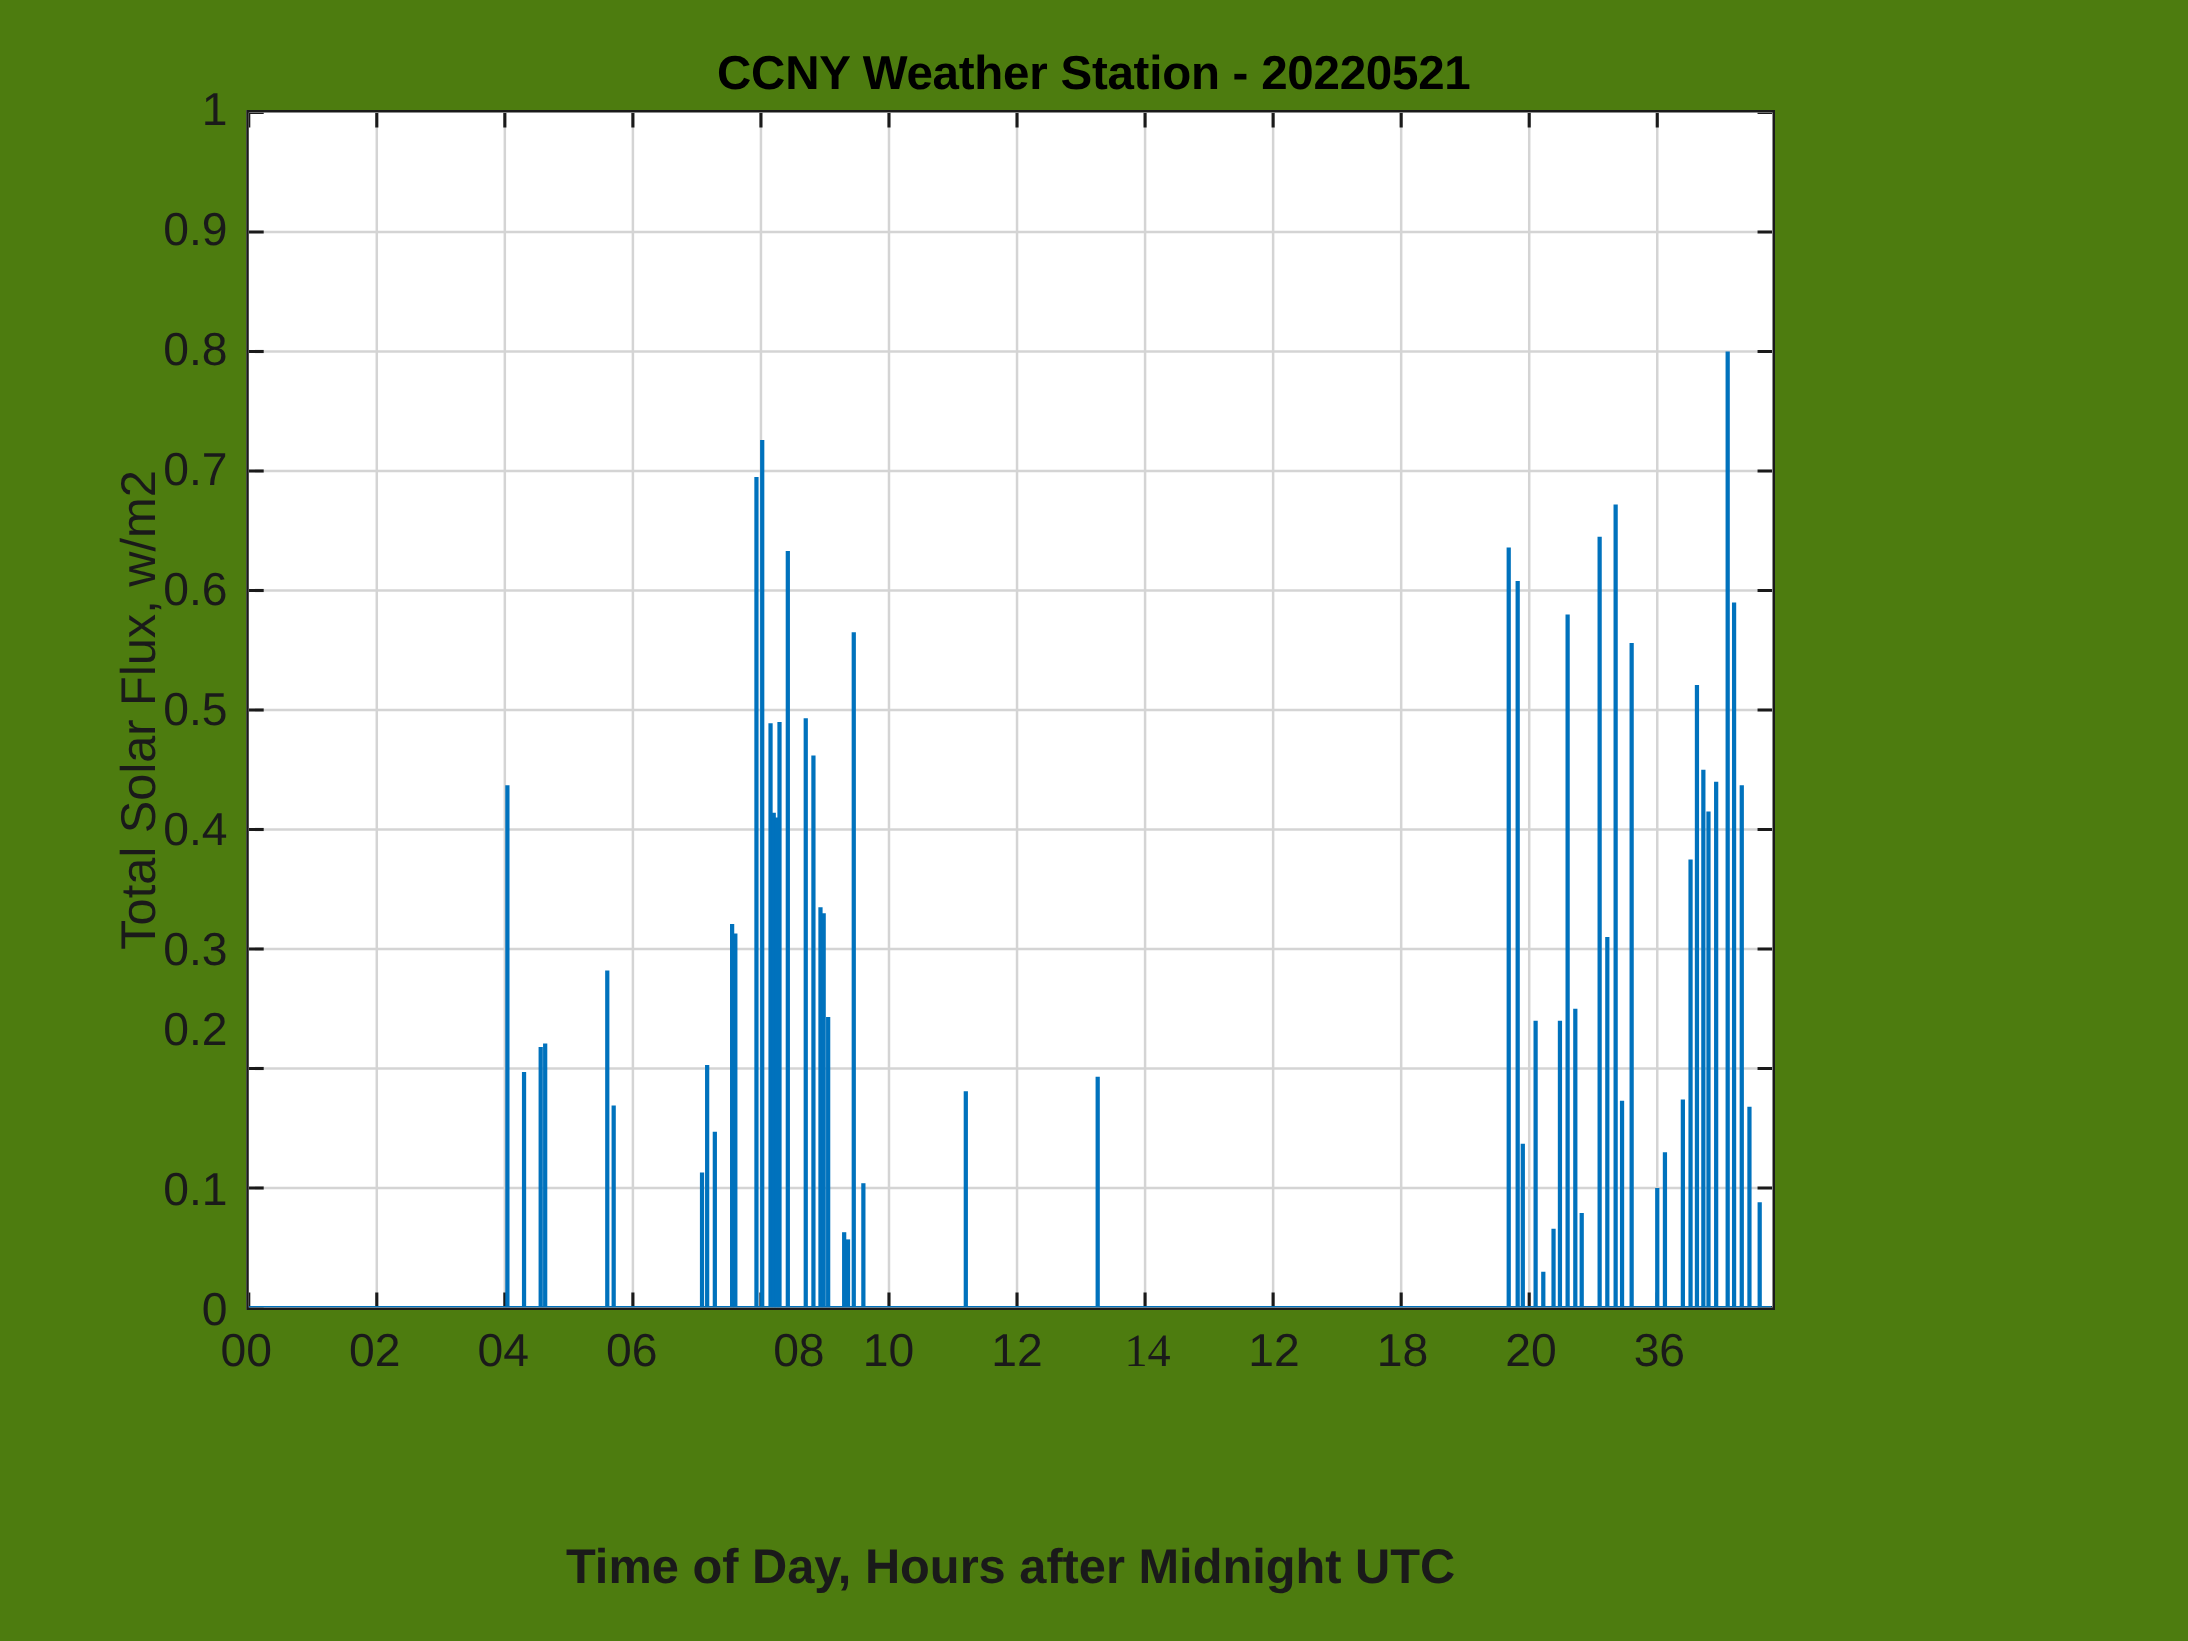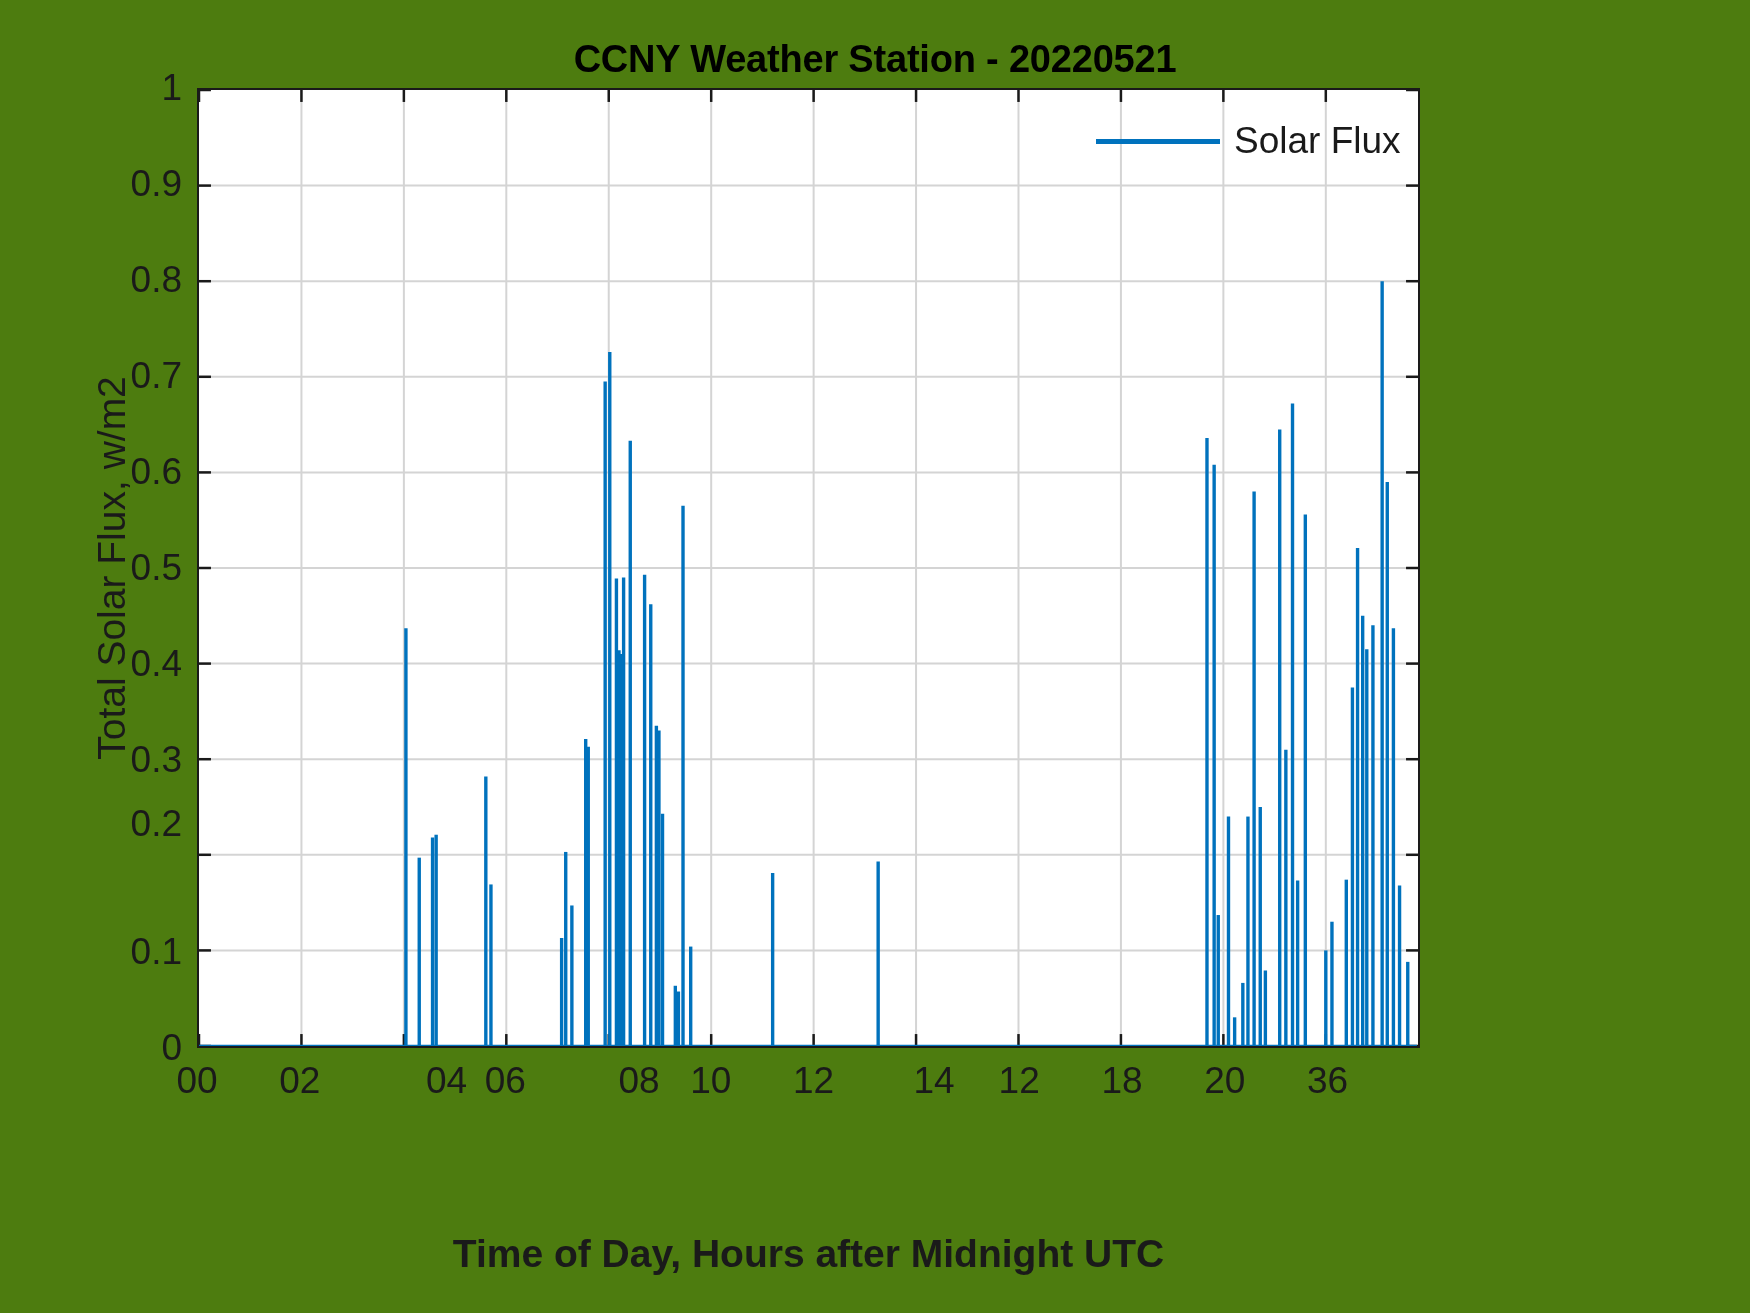--- a/index.html
+++ b/index.html
@@ -298,10 +298,6 @@
 
   <div id="ylabel">Total Solar Flux, w/m2</div>
 
-  <div id="legend">
-    <span id="legend-line" style="background: rgb(0, 114, 189);"></span>
-    <span id="legend-label">Solar Flux</span>
-  </div>
 
 </div>
 

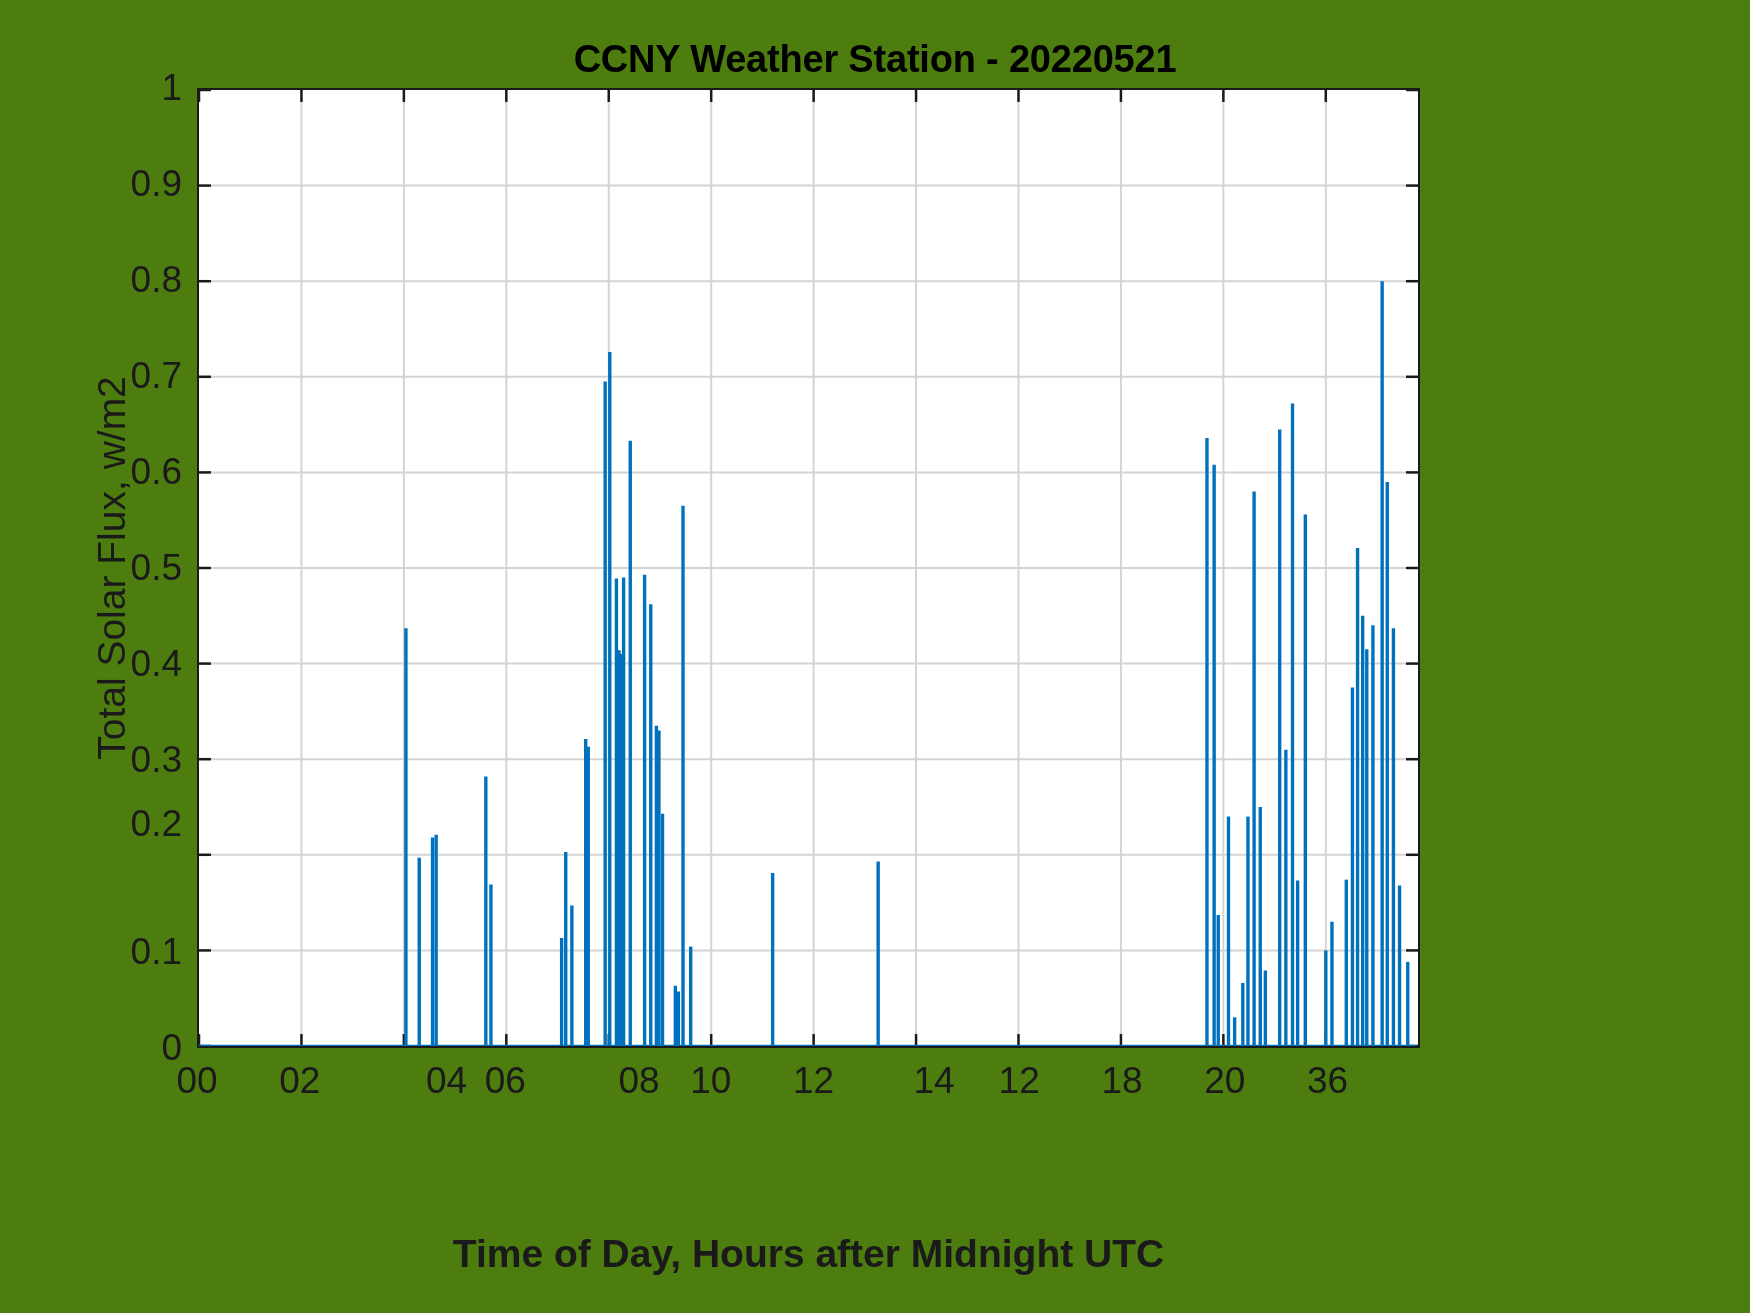--- a/index.html
+++ b/index.html
@@ -282,7 +282,7 @@
   <div id="xtick-labels">
       <div class="xtick-label" style="left: 0px;">00</div>
       <div class="xtick-label" style="left: 102.773px;">02</div>
-      <div class="xtick-label" style="left: 205.546px; margin-left: 44px;">04</div>
+      <div class="xtick-label" style="left: 205.546px;">04</div>
       <div class="xtick-label" style="left: 308.319px;">06</div>
       <div class="xtick-label" style="left: 411.092px; margin-left: 31px;">08</div>
       <div class="xtick-label" style="left: 513.866px;">10</div>

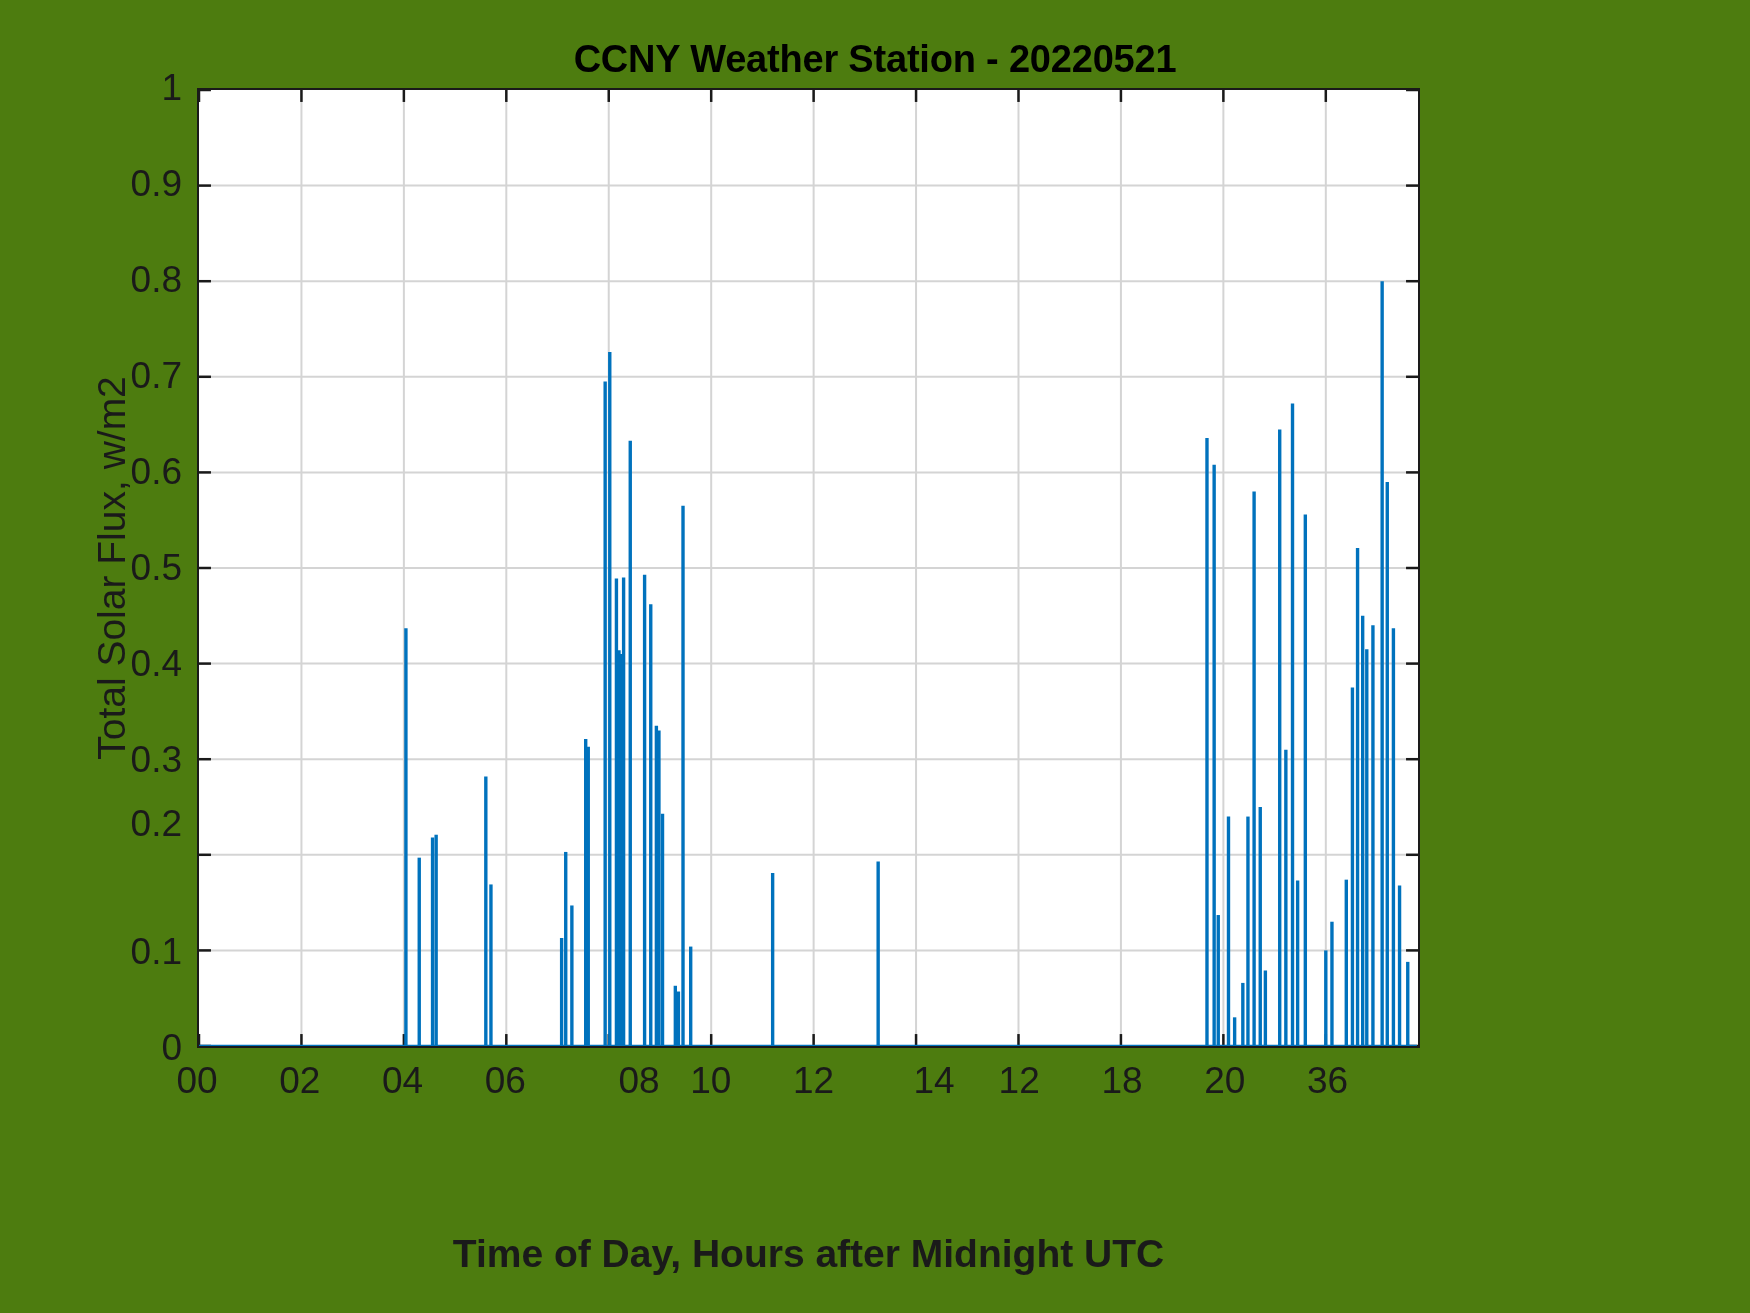--- a/index.html
+++ b/index.html
@@ -287,7 +287,7 @@
       <div class="xtick-label" style="left: 411.092px; margin-left: 31px;">08</div>
       <div class="xtick-label" style="left: 513.866px;">10</div>
       <div class="xtick-label" style="left: 616.639px;">12</div>
-      <div class="xtick-label" style="left: 737px;">14</div>
+      <div class="xtick-label" style="left: 721px; font-family: Liberation Serif, serif;">14</div>
       <div class="xtick-label" style="left: 822.185px;">12</div>
       <div class="xtick-label" style="left: 924.958px;">18</div>
       <div class="xtick-label" style="left: 1027.73px;">20</div>

